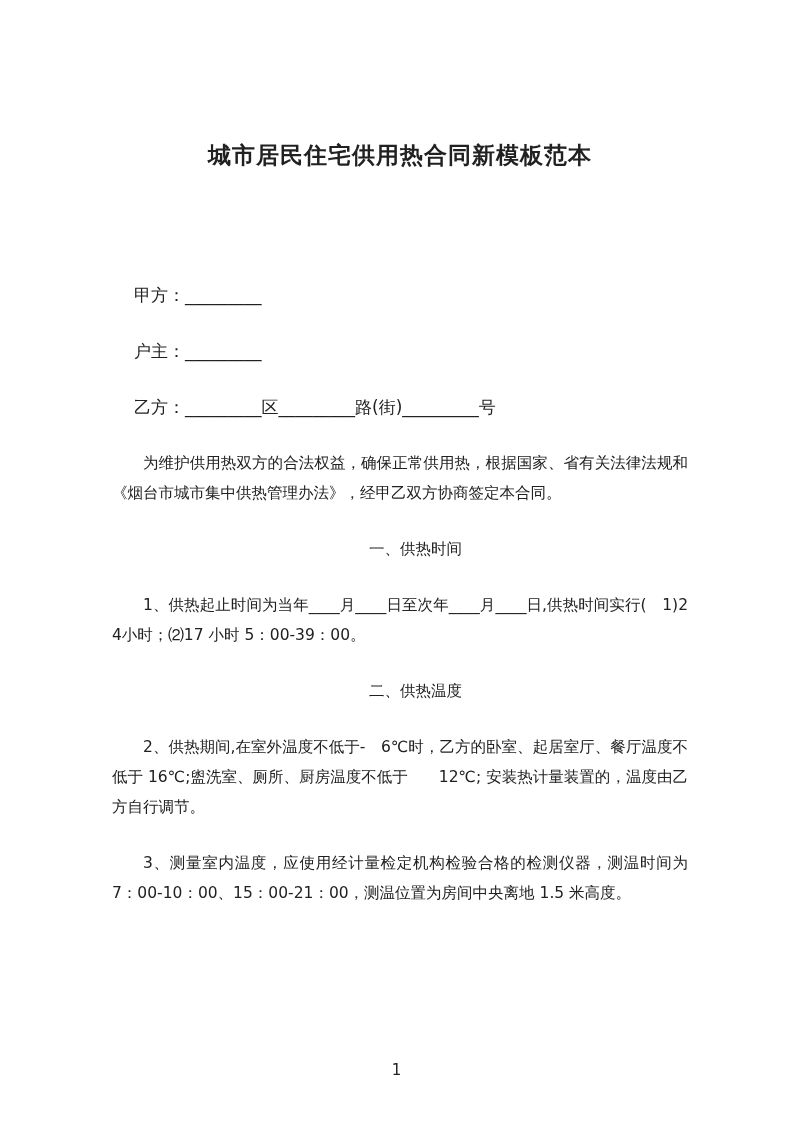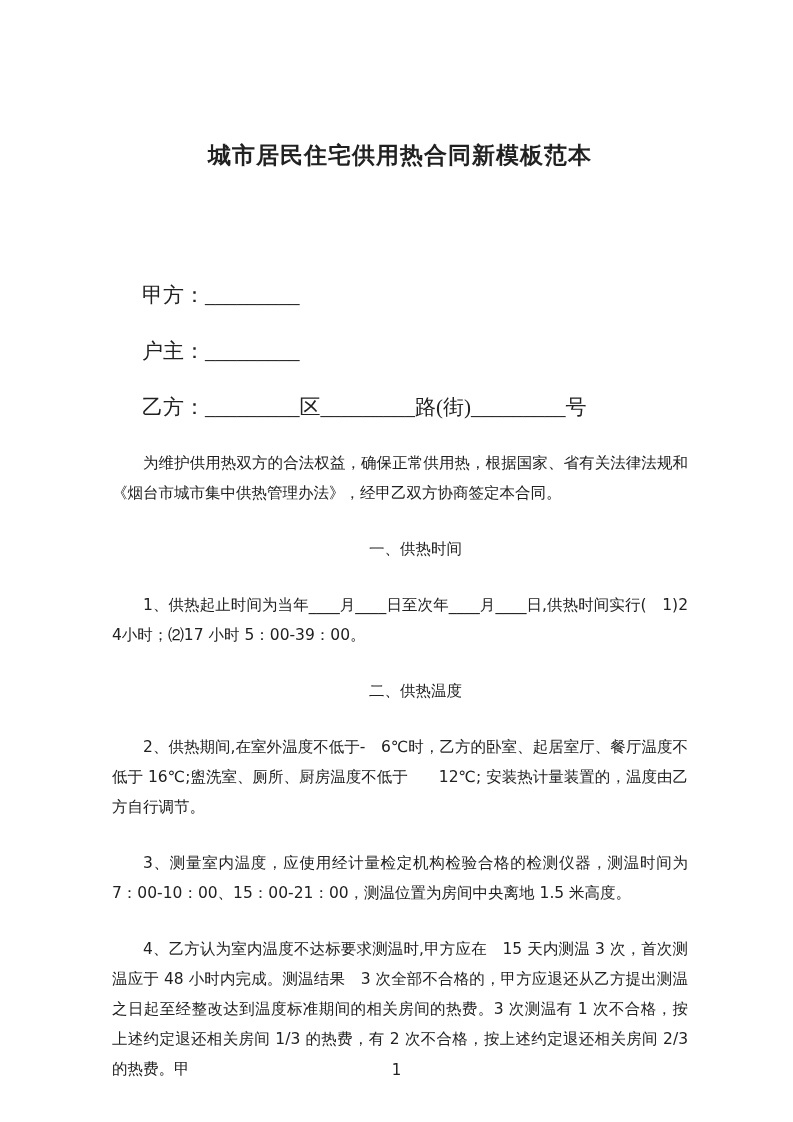--- a/index.html
+++ b/index.html
@@ -34,11 +34,10 @@
   }
   .field {
     margin: 0 0 26px 0;
-    font-size: 21px;
+    font-size: 17px;
     line-height: 30px;
     text-indent: 2em;
     white-space: nowrap;
-    font-family: Liberation Serif, serif;
   }
   .para {
     margin: 26px 12px;

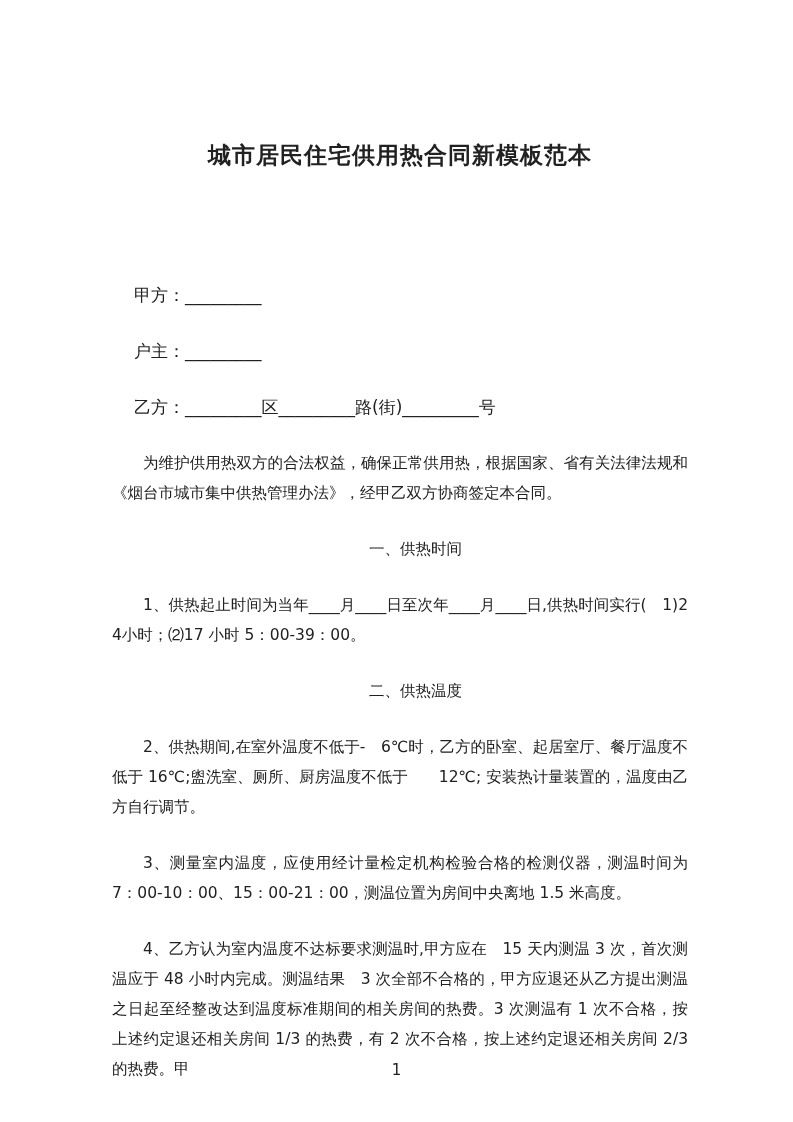--- a/index.html
+++ b/index.html
@@ -87,7 +87,6 @@
 
     <p class="para">3、测量室内温度，应使用经计量检定机构检验合格的检测仪器，测温时间为 7：00-10：00、15：00-21：00，测温位置为房间中央离地 1.5 米高度。</p>
 
-    <p class="para">4、乙方认为室内温度不达标要求测温时,甲方应在　15 天内测温 3 次，首次测温应于 48 小时内完成。测温结果　3 次全部不合格的，甲方应退还从乙方提出测温之日起至经整改达到温度标准期间的相关房间的热费。3 次测温有 1 次不合格，按上述约定退还相关房间 1/3 的热费，有 2 次不合格，按上述约定退还相关房间 2/3 的热费。甲</p>
 
   </div>
 

